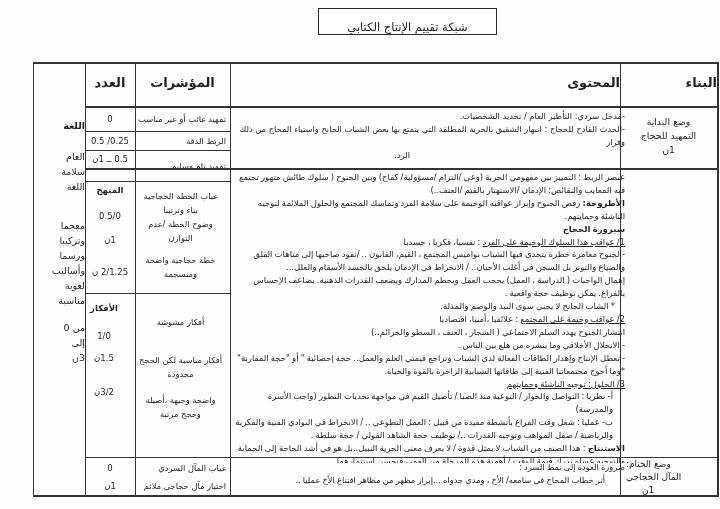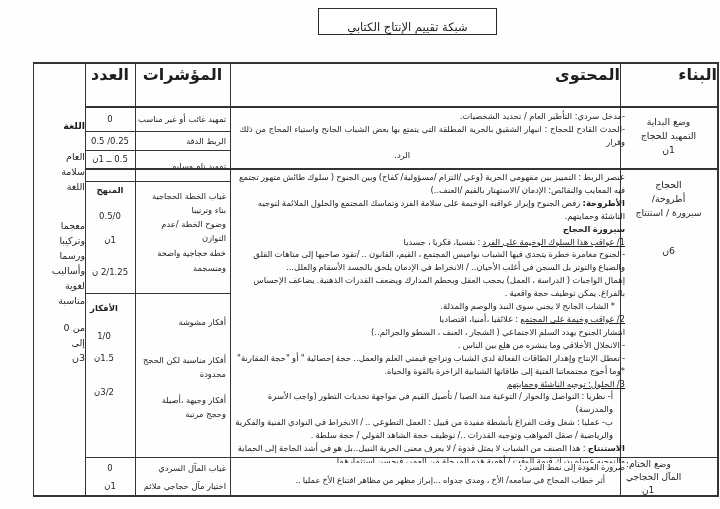--- a/index.html
+++ b/index.html
@@ -12,7 +12,7 @@
   .cell{position:absolute;overflow:hidden;}
   .b{font-weight:bold;}
   .u{text-decoration:underline;}
-  .hdr{font-size:16px;font-weight:bold;padding-top:3px;}
+  .hdr{font-size:13px;font-weight:bold;padding-top:13px;}
   .right{text-align:right;padding-right:8px;}
   .center{text-align:center;}
   .leftal{text-align:left;padding-left:6px;}

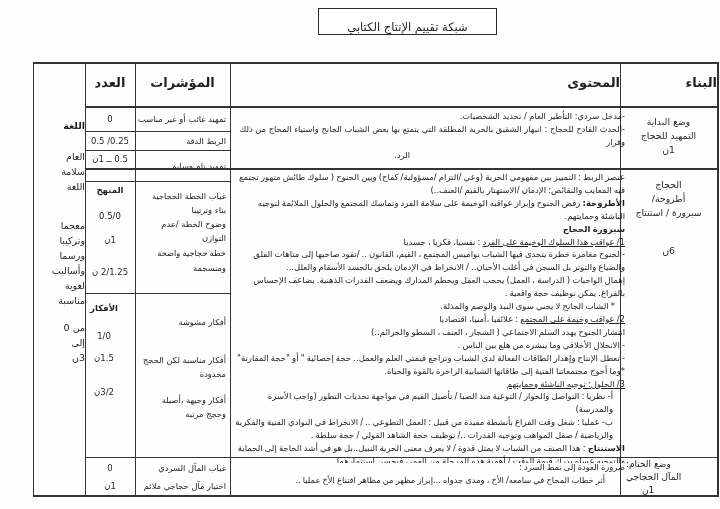--- a/index.html
+++ b/index.html
@@ -21,7 +21,7 @@
   .lang .line{font-size:9.5px;line-height:15px;}
   .bina .line{font-size:9.3px;line-height:14px;}
   .bina3 .line{font-size:9px;line-height:13px;}
-  .labels .line{font-size:8.3px;line-height:14px;text-align:right;padding-right:4px;}
+  .labels .line{font-size:8.3px;line-height:14px;text-align:center;padding-right:4px;}
   .scores .line{font-size:8.5px;line-height:14px;text-align:center;}
   .slot{display:flex;align-items:center;}
   .labels .slot{justify-content:flex-start;padding-right:4px;}

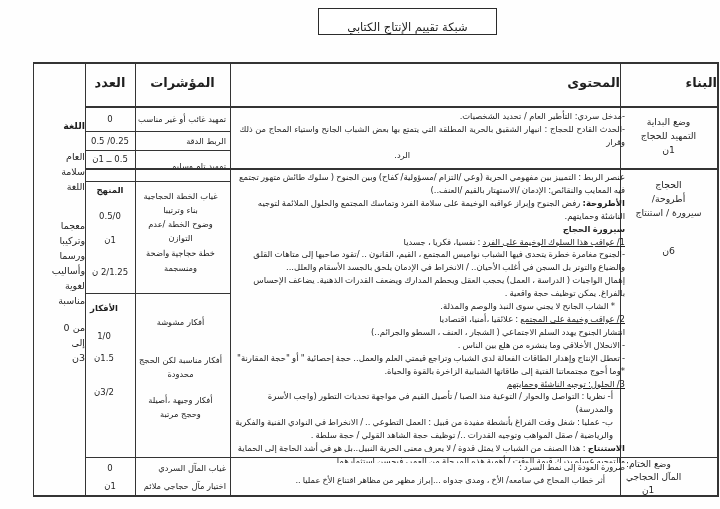--- a/index.html
+++ b/index.html
@@ -100,12 +100,6 @@
       <div class="line slot" style="height: 18px;">0.5 ــ 1ن</div>
     </div>
 
-  <div class="cell bina center pt10" style="left:620px;top:168px;width:97px;height:289px">
-      <div class="line">الحجاج</div>
-      <div class="line">أطروحة/</div>
-      <div class="line">سيرورة / استنتاج</div>
-      <div class="line" style="margin-top: 24px;">6ن</div>
-    </div>
   <div class="cell muh2 pad35" style="left:230px;top:168px;width:390px;height:289px">
       <div class="para"><span class="">عنصر الربط : التمييز بين مفهومي الحرية (وعي /التزام /مسؤولية/ كفاح) وبين الجنوح ( سلوك طائش متهور تجتمع فيه المعايب والنقائص: الإدمان /الاستهتار بالقيم /العنف..)</span></div>
       <div class="para"><span class="b ">الأطروحة:</span><span class=""> رفض الجنوح وإبراز عواقبه الوخيمة على سلامة الفرد وتماسك المجتمع والحلول الملائمة لتوجيه الناشئة وحمايتهم.</span></div>

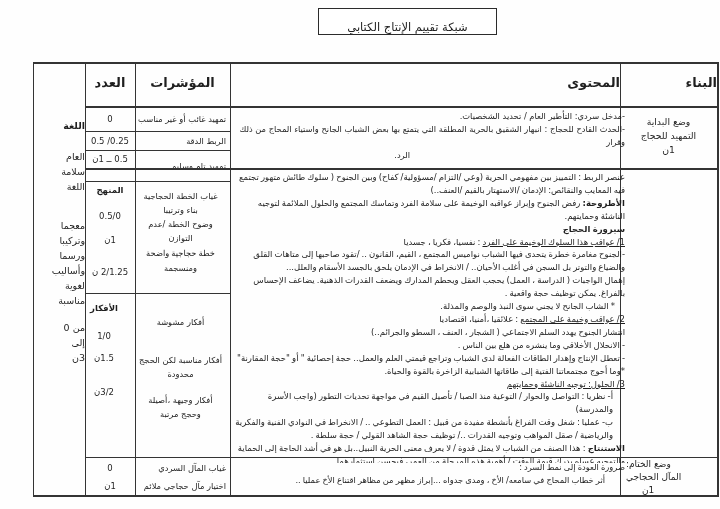--- a/index.html
+++ b/index.html
@@ -123,7 +123,7 @@
       <div class="line">بناء وترتيبا</div>
       <div class="line">وضوح الخطة /عدم</div>
       <div class="line">التوازن</div>
-      <div class="line" style="margin-top: 2px; font-family: Liberation Serif, serif;">خطة حجاجية واضحة</div>
+      <div class="line" style="margin-top: 8px;">خطة حجاجية واضحة</div>
       <div class="line">ومنسجمة</div>
     </div>
   <div class="cell scores pt2" style="left:85px;top:181px;width:50px;height:112px">

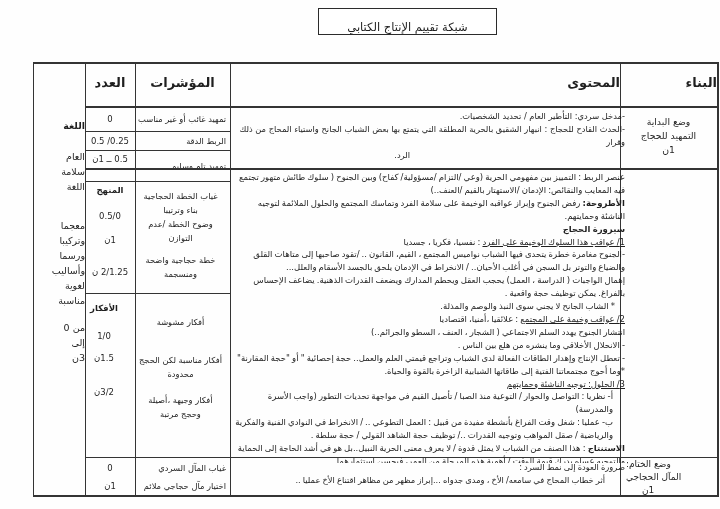--- a/index.html
+++ b/index.html
@@ -136,7 +136,7 @@
       <div class="line" style="margin-top: 22px;">أفكار مشوشة</div>
       <div class="line" style="margin-top: 24px;">أفكار مناسبة لكن الحجج</div>
       <div class="line">محدودة</div>
-      <div class="line" style="margin-top: 12px;">أفكار وجيهة ،أصيلة</div>
+      <div class="line" style="margin-top: 12px;">واضحة وجيهة ،أصيلة</div>
       <div class="line">وحجج مرتبة</div>
     </div>
   <div class="cell scores pt2" style="left:79px;top:293px;width:50px;height:164px">

